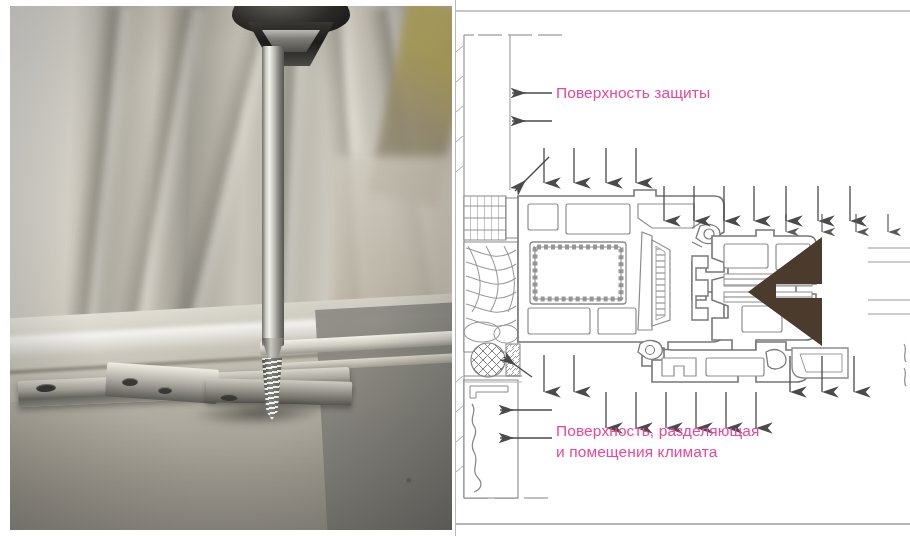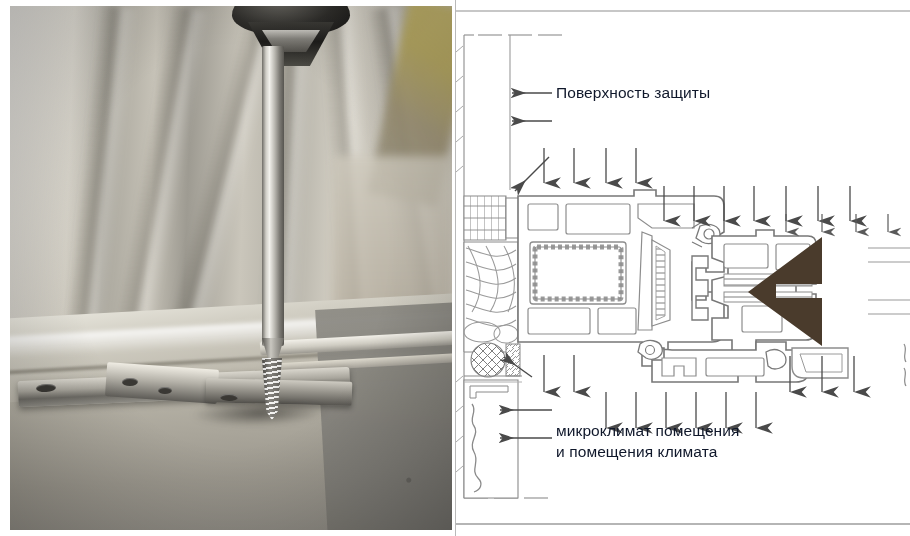--- a/index.html
+++ b/index.html
@@ -119,7 +119,7 @@
   .diagram svg{display:block;}
 
   
-  .dtext{position:absolute;color:#0f172a;font-size:15.5px;line-height:21px;
+  .dtext{position:absolute;color:#ec4899;font-size:15.5px;line-height:21px;
     letter-spacing:.1px;white-space:nowrap;}
   .t-top{left:100px;top:82px;}
   .t-bottom{left:100px;top:420px;}

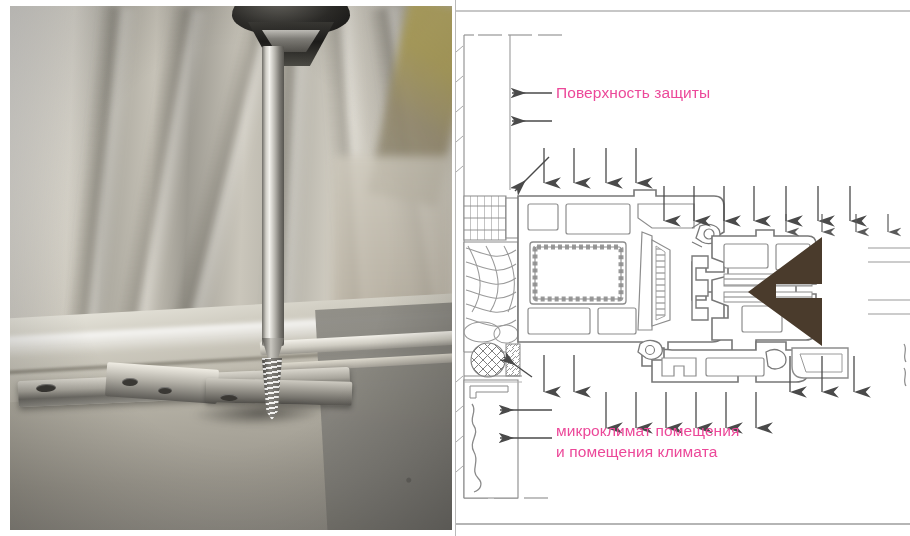--- a/index.html
+++ b/index.html
@@ -449,6 +449,7 @@
     </div>
 
     <div class="dtext t-bottom">
+      <div>Поверхность, разделяющая</div>
       <div>микроклимат помещения</div>
       <div>и помещения климата</div>
     </div>

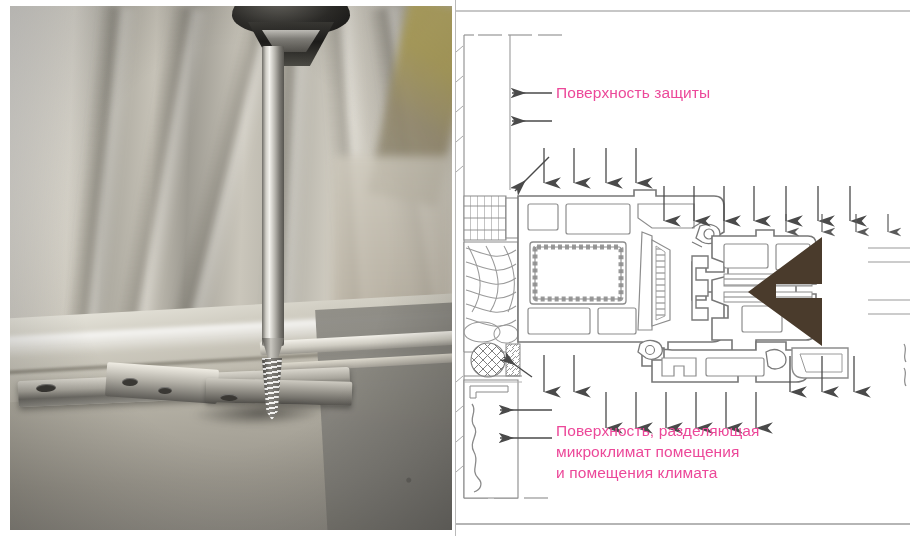--- a/index.html
+++ b/index.html
@@ -450,7 +450,6 @@
 
     <div class="dtext t-bottom">
       <div>Поверхность, разделяющая</div>
-      <div>микроклимат помещения</div>
       <div>и помещения климата</div>
     </div>
 

